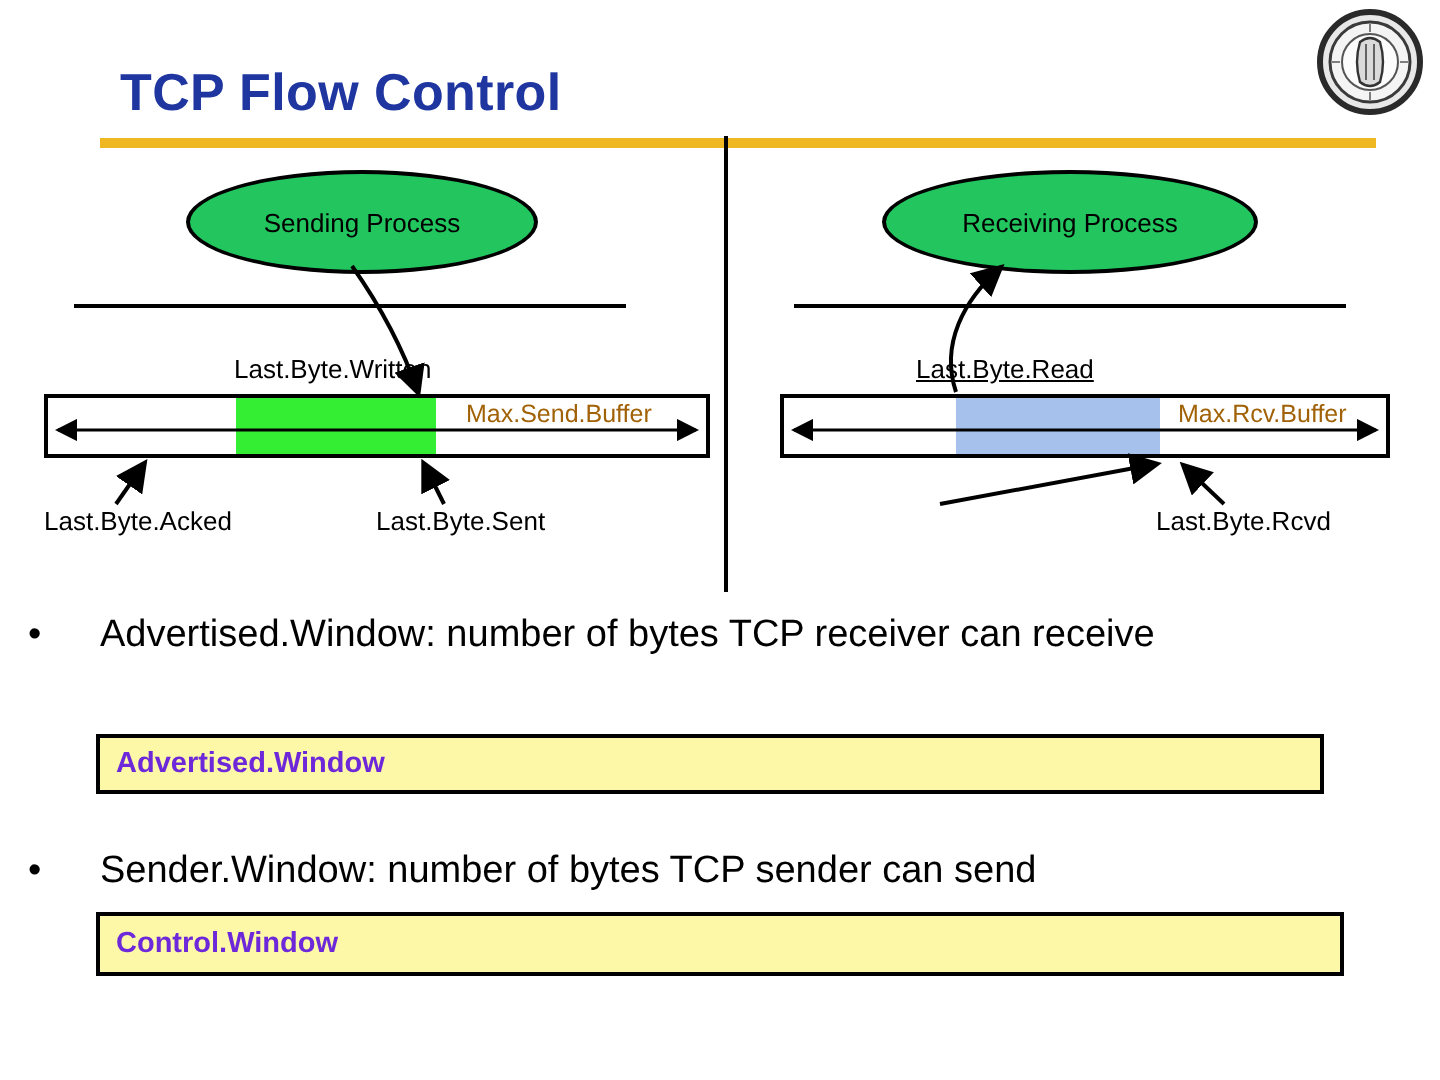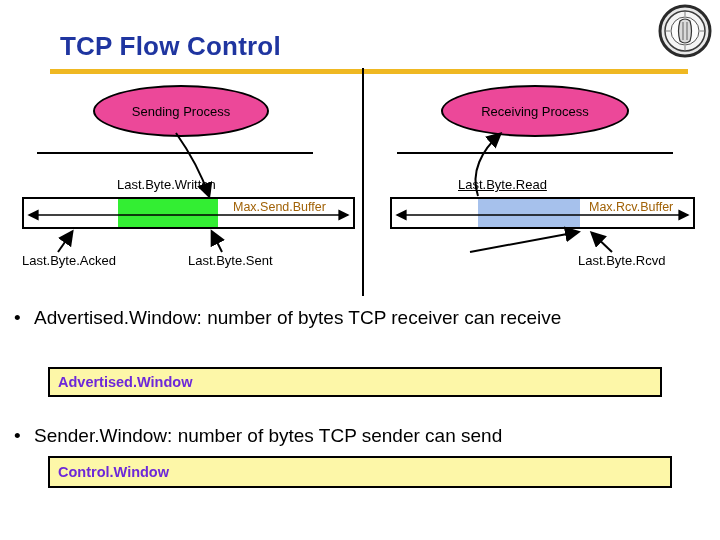--- a/index.html
+++ b/index.html
@@ -66,7 +66,7 @@
     position: absolute;
     border: 2px solid #000;
     border-radius: 50%;
-    background: #ec4899;
+    background: #22c55e;
     display: flex;
     align-items: center;
     justify-content: center;

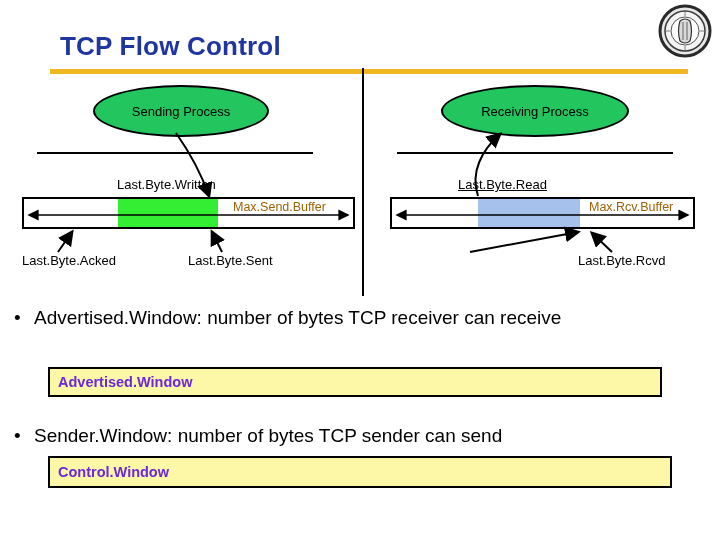--- a/index.html
+++ b/index.html
@@ -172,7 +172,7 @@
     font-size: 19px;
     line-height: 25px;
   }
-  .bullet-text { max-width: 630px; }
+  .bullet-text { max-width: 630px; margin-left: 16px; }
   #bullet-advertised { left: 14px; top: 305px; }
   #bullet-sender     { left: 14px; top: 423px; }
 

